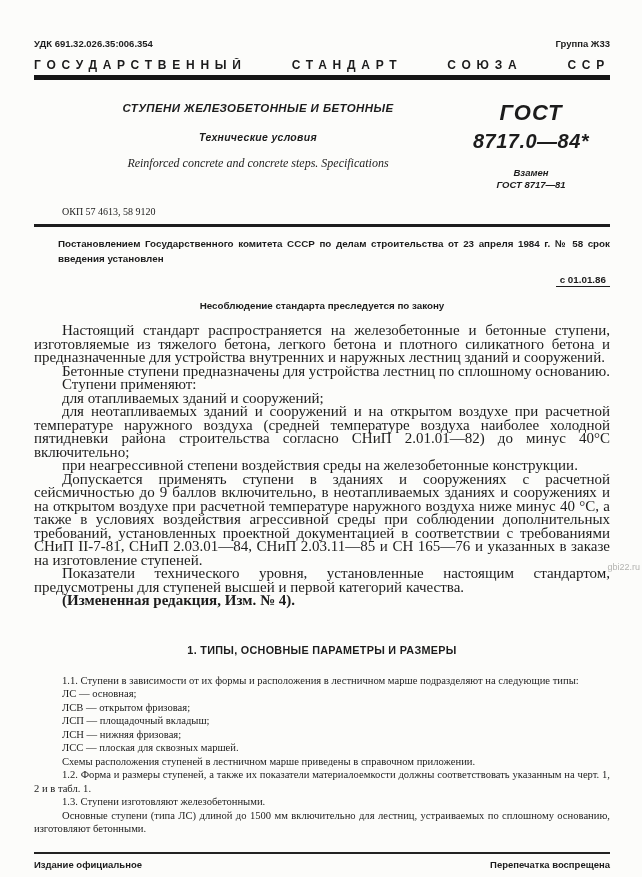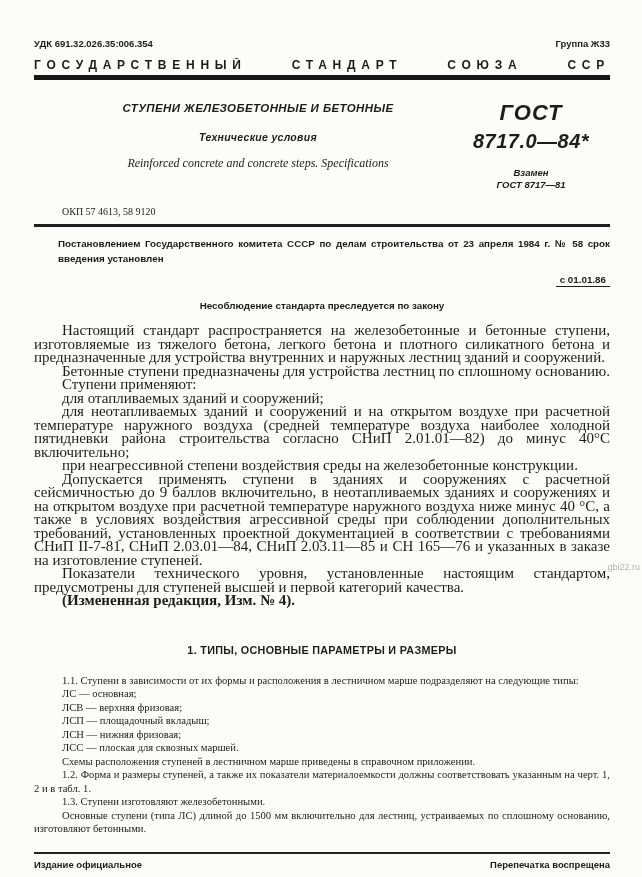--- a/index.html
+++ b/index.html
@@ -131,7 +131,7 @@
     <div class="section-body">
       <p>1.1. Ступени в зависимости от их формы и расположения в лестничном марше подразделяют на следующие типы:</p>
       <p>ЛС — основная;</p>
-      <p>ЛСВ — верхняя фризовая;</p>
+      <p>ЛСВ — открытом фризовая;</p>
       <p>ЛСП — площадочный вкладыш;</p>
       <p>ЛСН — нижняя фризовая;</p>
       <p>ЛСС — плоская для сквозных маршей.</p>

